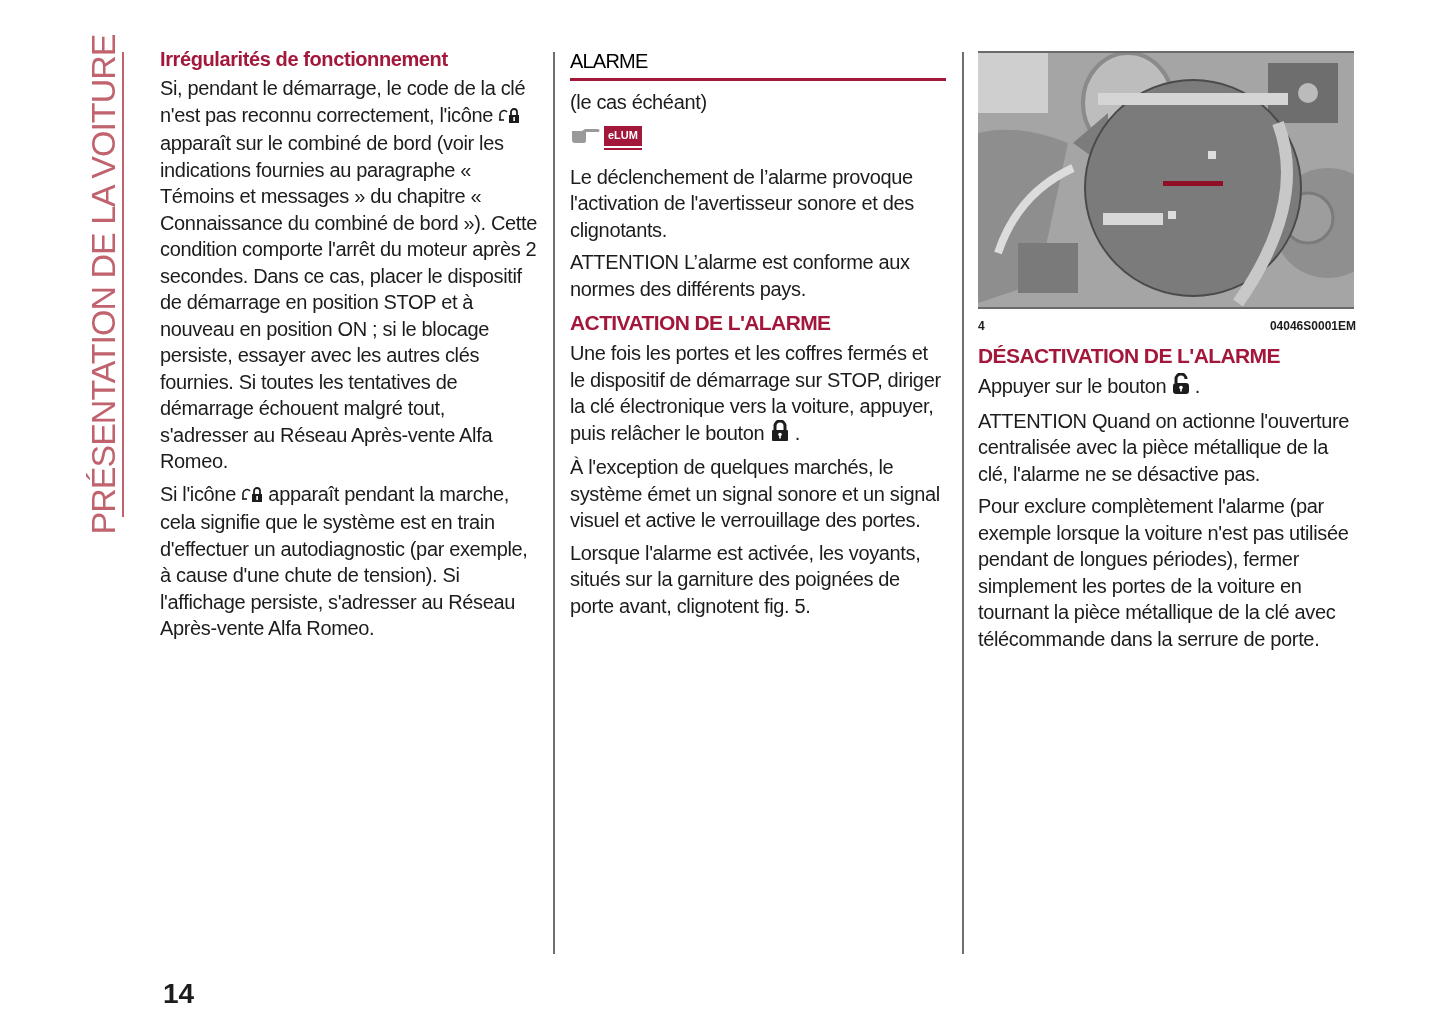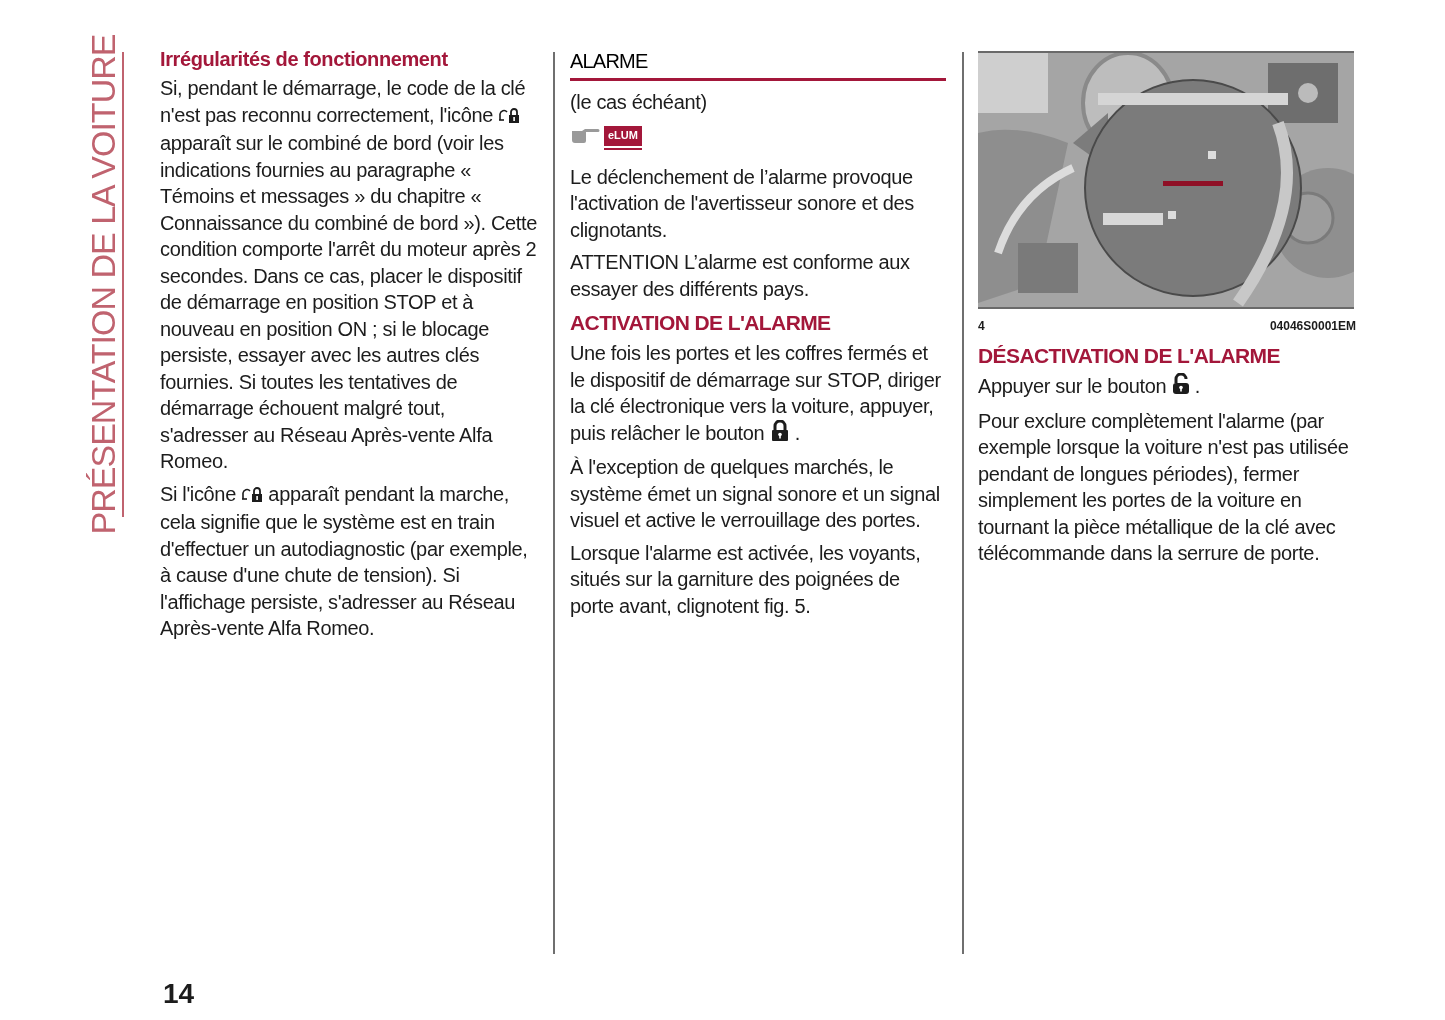--- a/index.html
+++ b/index.html
@@ -107,7 +107,7 @@
     <span class="elum">eLUM</span>
   </div>
   <p>Le déclenchement de l’alarme provoque l'activation de l'avertisseur sonore et des clignotants.</p>
-  <p>ATTENTION L’alarme est conforme aux essayer des différents pays.</p>
+  <p>ATTENTION L’alarme est conforme aux normes des différents pays.</p>
   <div class="section-head">ACTIVATION DE L'ALARME</div>
   <p>
     <span>Une fois les portes et les coffres fermés et le dispositif de démarrage sur STOP, diriger la clé électronique vers la voiture, appuyer, puis relâcher le bouton</span>

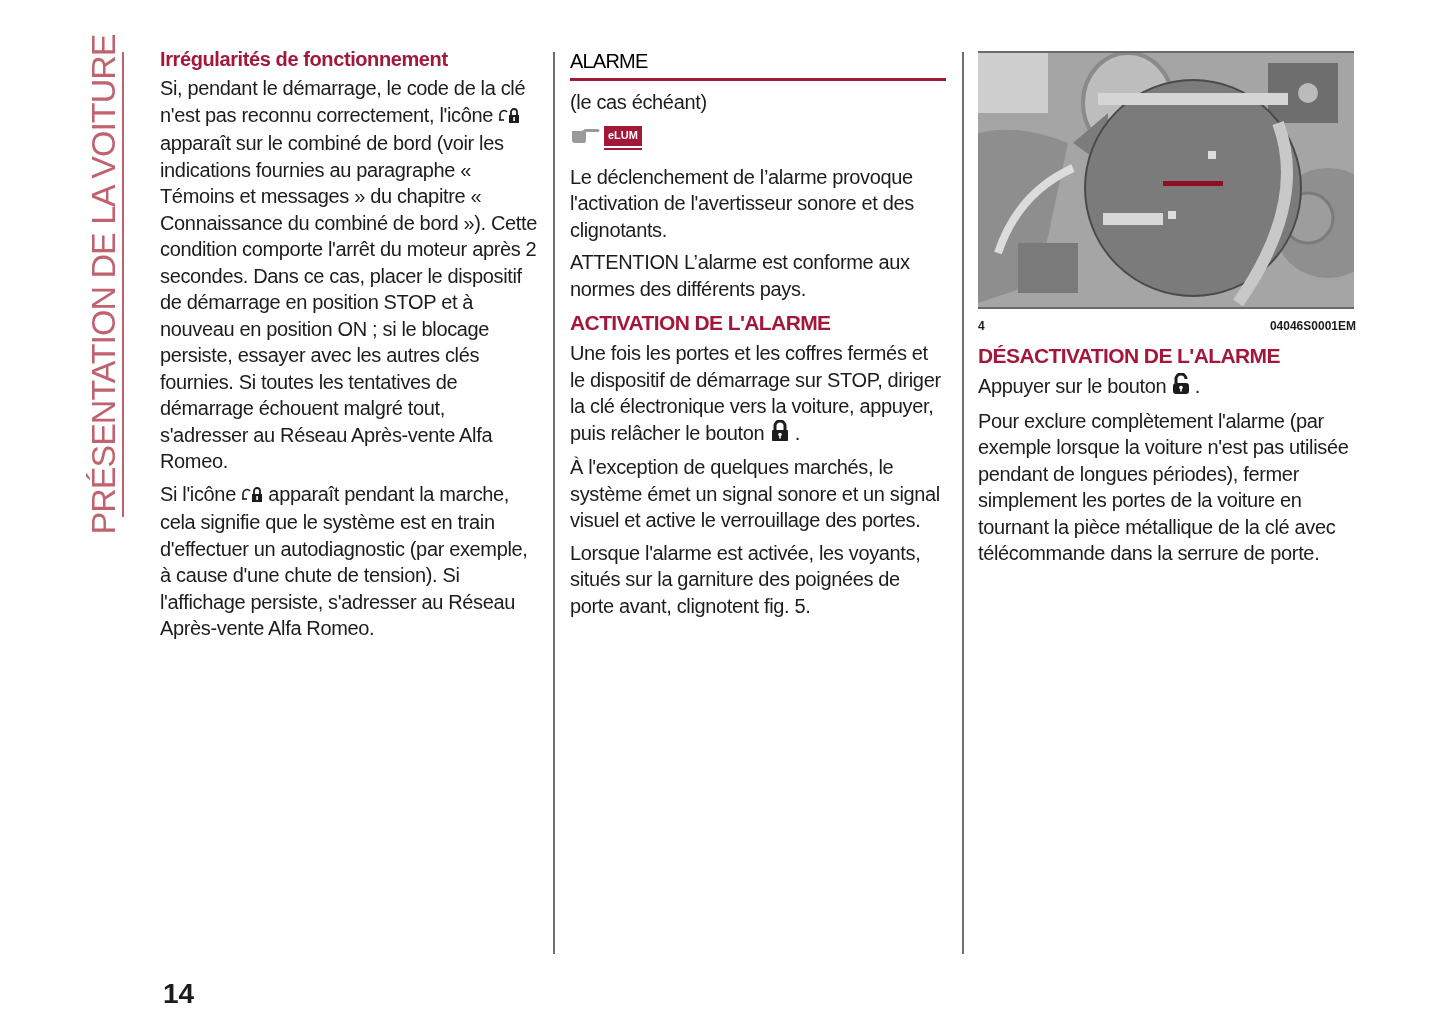--- a/index.html
+++ b/index.html
@@ -165,6 +165,7 @@
     </span>
     <span>.</span>
   </p>
+  <p>ATTENTION Quand on actionne l'ouverture centralisée avec la pièce métallique de la clé, l'alarme ne se désactive pas.</p>
   <p>Pour exclure complètement l'alarme (par exemple lorsque la voiture n'est pas utilisée pendant de longues périodes), fermer simplement les portes de la voiture en tournant la pièce métallique de la clé avec télécommande dans la serrure de porte.</p>
 </div>
 

